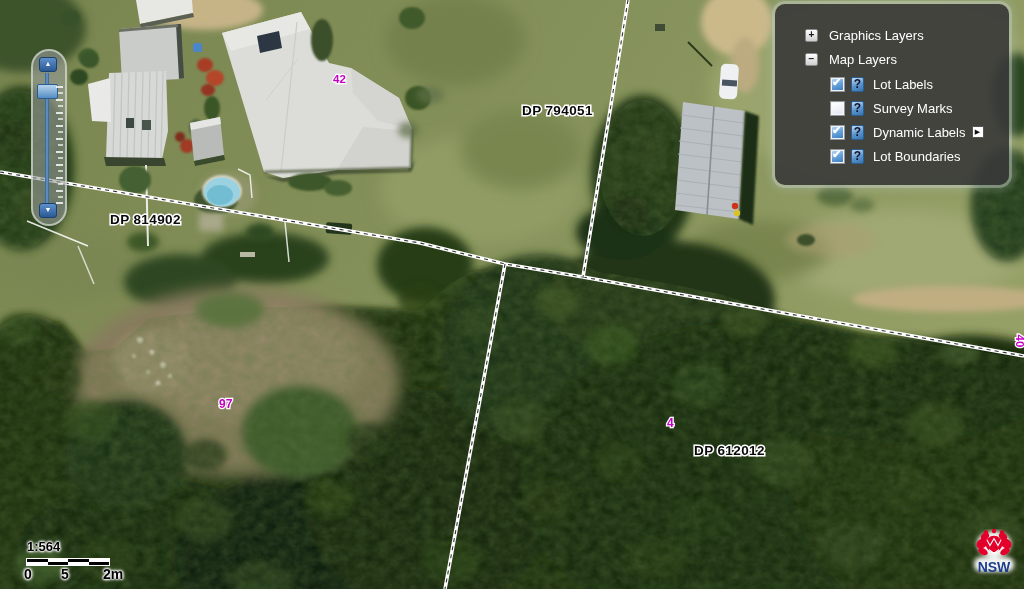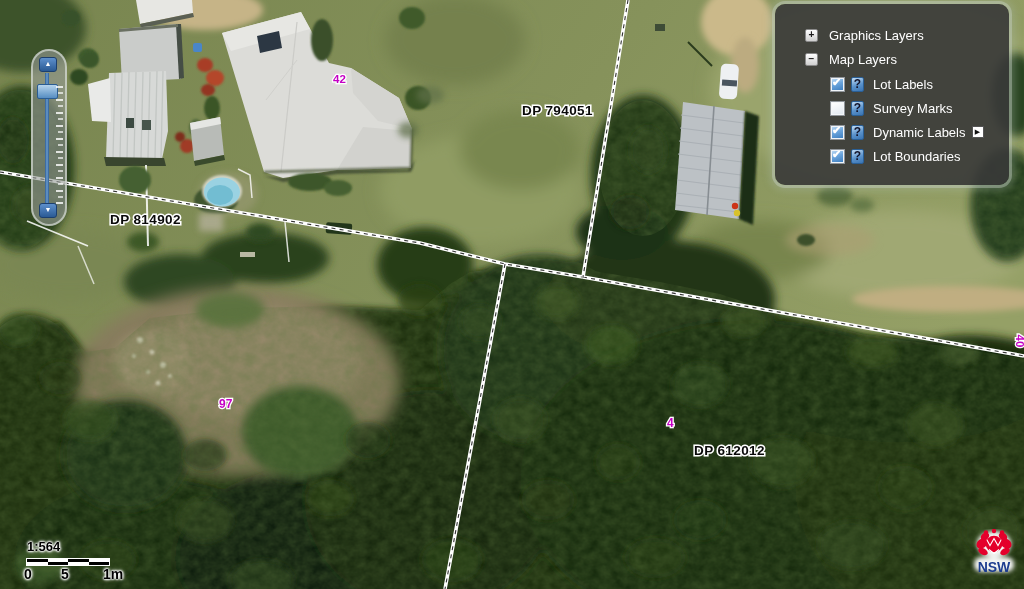--- a/index.html
+++ b/index.html
@@ -445,7 +445,7 @@
 
 <div id="s5" class="halo">5</div>
 
-<div id="s10" class="halo">1m</div>
+<div id="s10" class="halo">2m</div>
 
 <svg id="nsw" width="50" height="50" viewBox="0 0 50 50">
 <defs>

